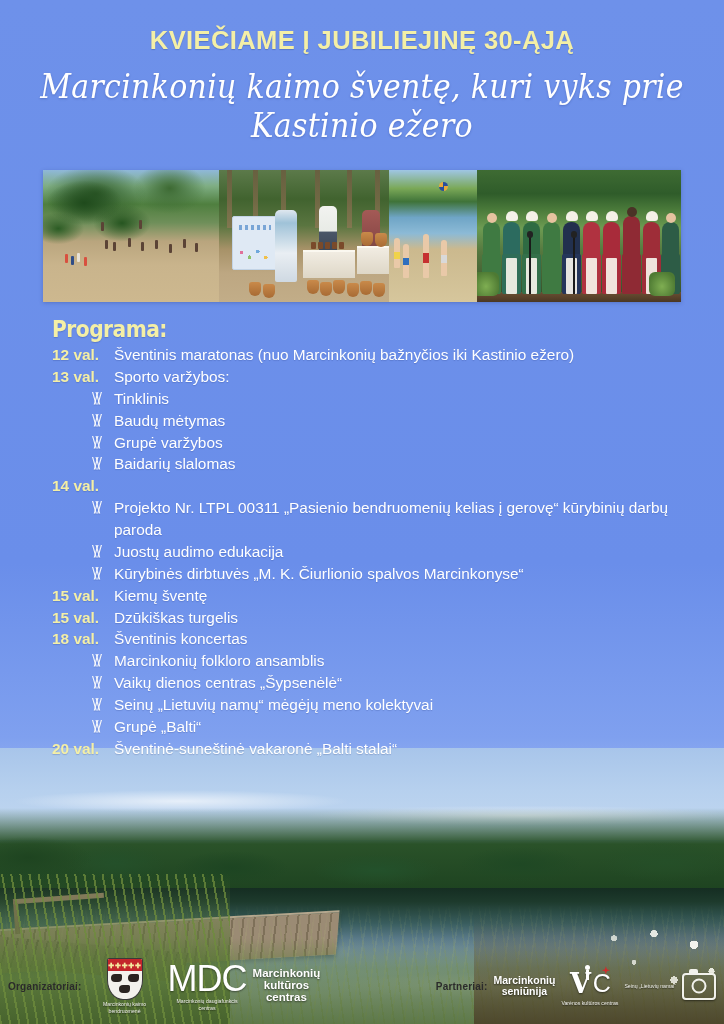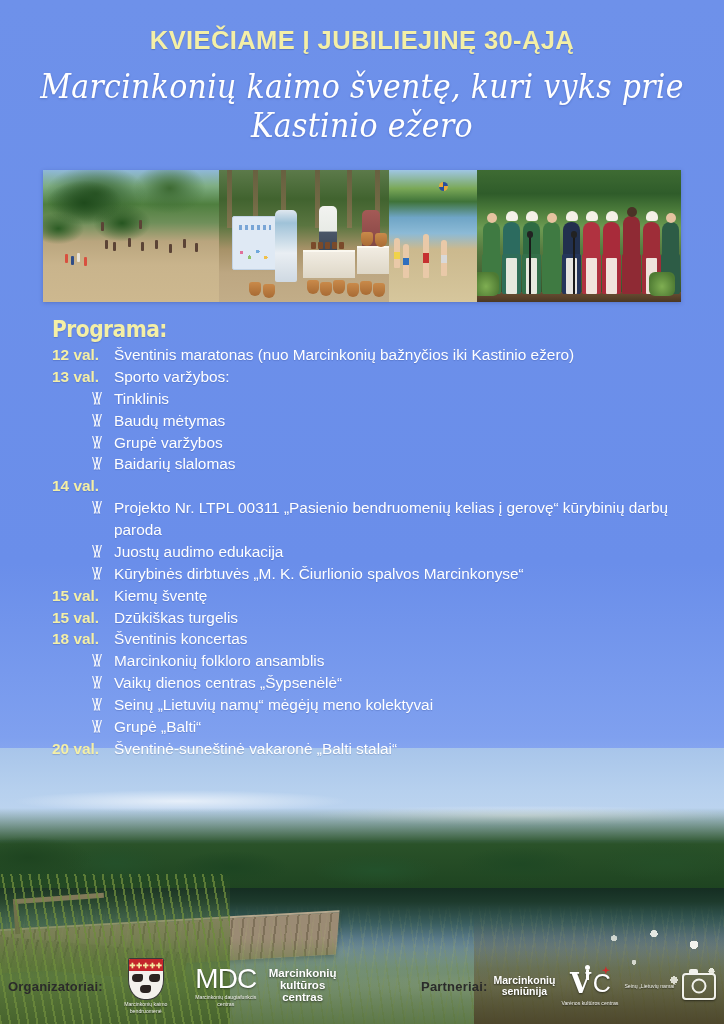--- a/index.html
+++ b/index.html
@@ -369,7 +369,7 @@
     gap: 6px;
   }
   .f-label {
-    font-size: 13px;
+    font-size: 10px;
     font-weight: bold;
     color: #2b2b2b;
     letter-spacing: .2px;

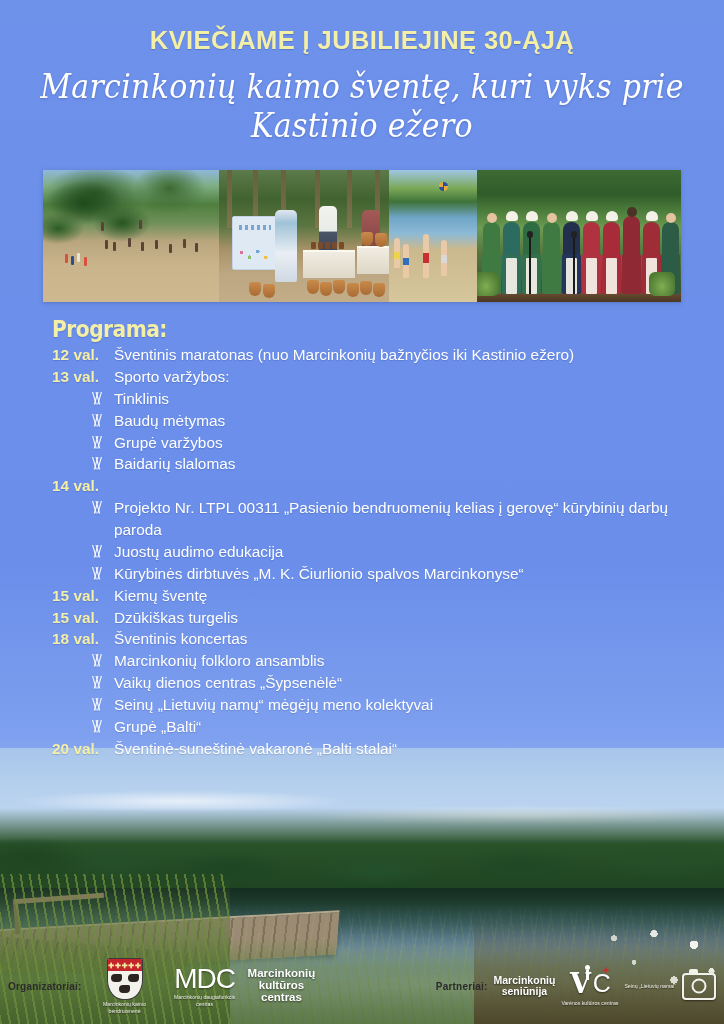--- a/index.html
+++ b/index.html
@@ -417,7 +417,7 @@
   
   .mdc {
     font-family: "Liberation Sans", sans-serif;
-    font-size: 28px;
+    font-size: 36px;
     font-weight: 300;
     color: #ffffff;
     letter-spacing: -1px;

